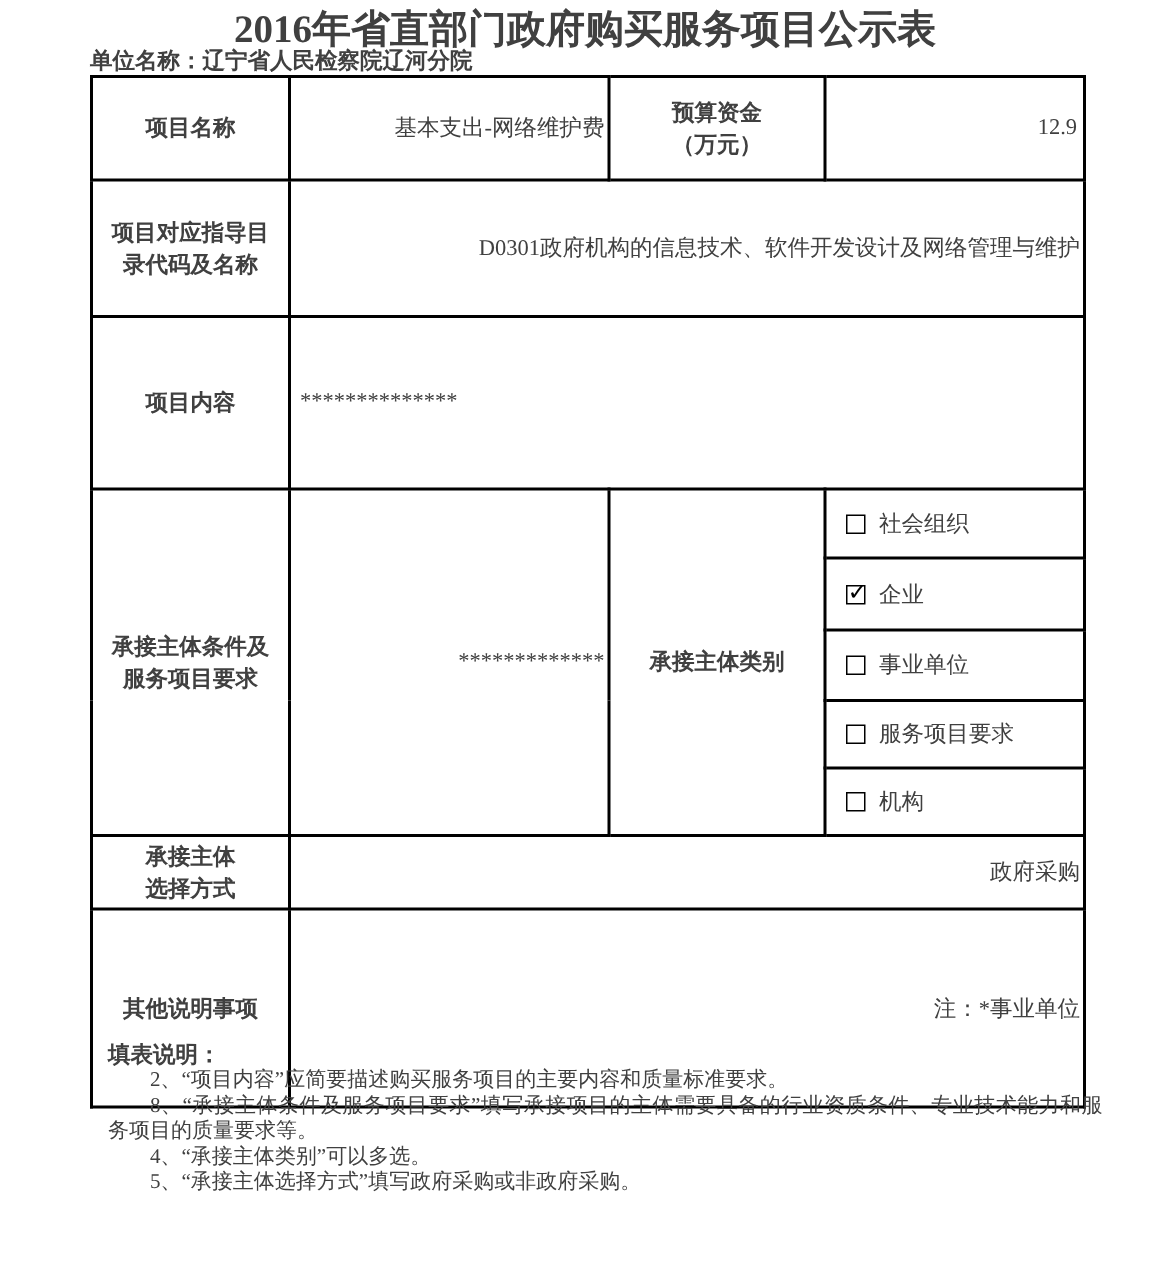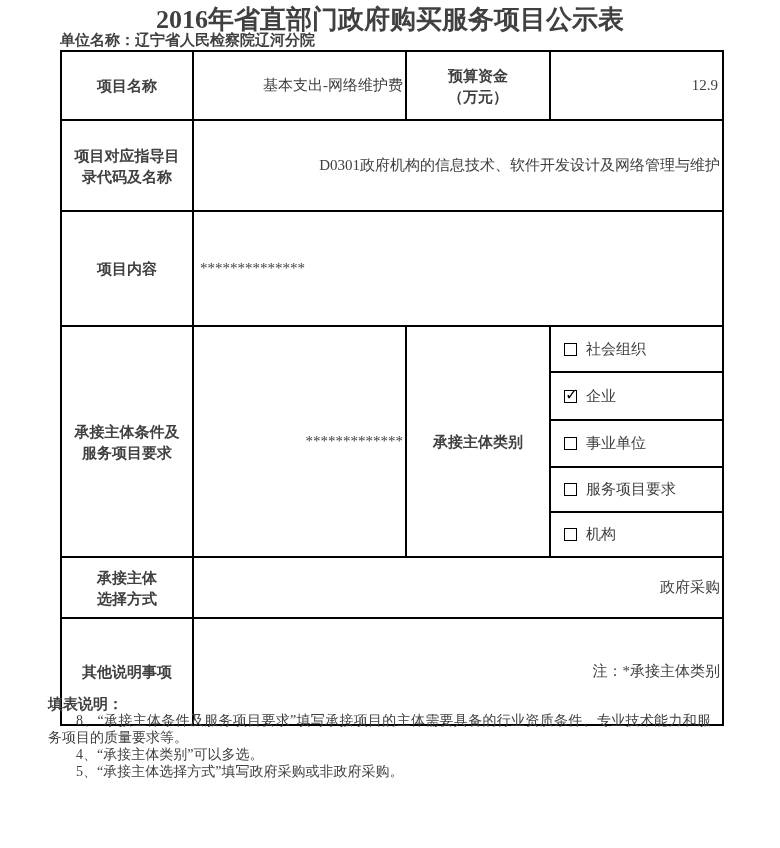--- a/index.html
+++ b/index.html
@@ -158,7 +158,7 @@
       </td>
     </tr>
 
-    <tr style="height:61px">
+    <tr style="height:49px">
       <td class="lbl prewrap">承接主体
 选择方式</td>
       <td class="val center" colspan="3">政府采购</td>

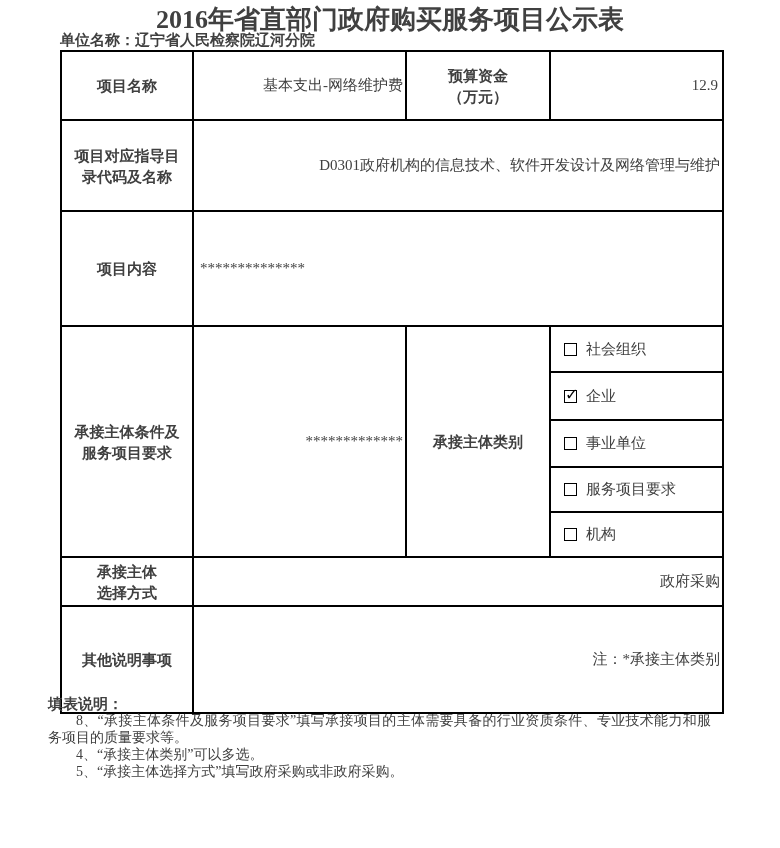--- a/index.html
+++ b/index.html
@@ -164,7 +164,7 @@
       <td class="val center" colspan="3">政府采购</td>
     </tr>
 
-    <tr style="height:107px">
+    <tr style="height:132px">
       <td class="lbl">其他说明事项</td>
       <td class="val center" colspan="3">注：*承接主体类别</td>
     </tr>

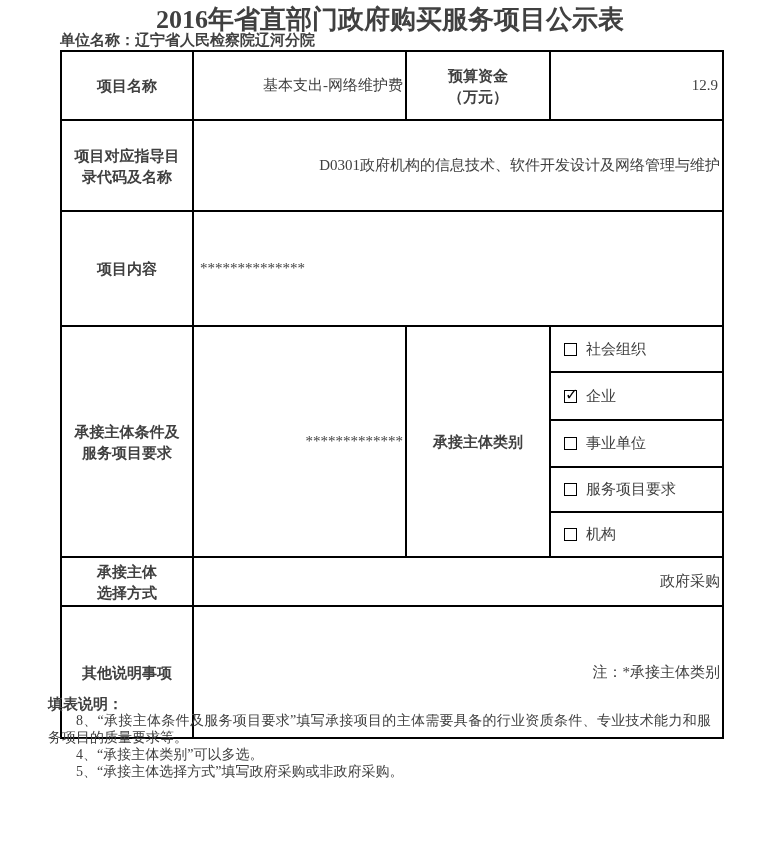--- a/index.html
+++ b/index.html
@@ -166,7 +166,7 @@
 
     <tr style="height:132px">
       <td class="lbl">其他说明事项</td>
-      <td class="val center" colspan="3">注：*承接主体类别</td>
+      <td class="val center" colspan="3">注：*事业单位</td>
     </tr>
   </tbody>
     </table>

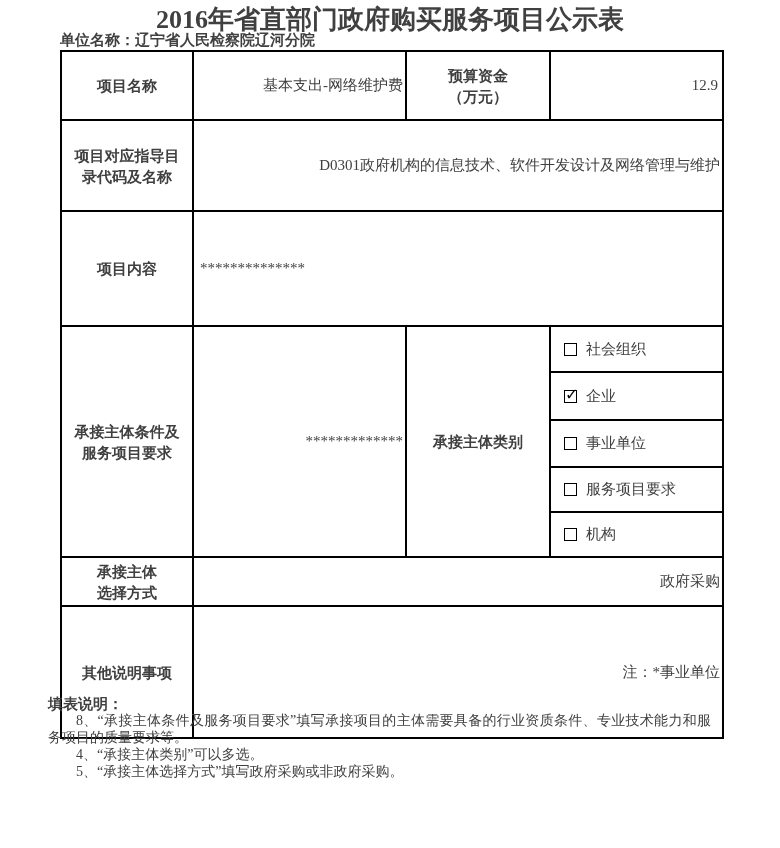--- a/index.html
+++ b/index.html
@@ -66,7 +66,7 @@
   }
   .cblabel { font-family:"Liberation Serif", serif; font-size:15px; }
   .notes {
-    position:absolute; top:695px; left:48px; width:663px;
+    position:absolute; top:695px; left:72px; width:663px;
     font-family:"Liberation Serif", serif;
     font-size:14px; line-height:17px;
     text-align:justify;

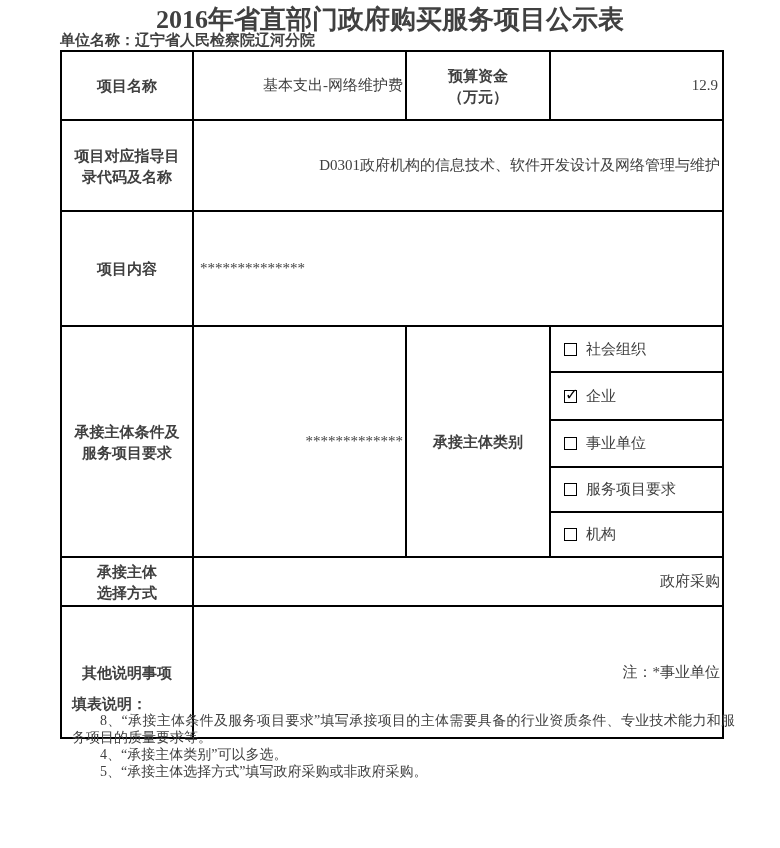--- a/index.html
+++ b/index.html
@@ -173,6 +173,7 @@
 
   <div class="notes">
     <div class="notes-heading">填表说明：</div>
+    <p>2、“项目内容”应简要描述购买服务项目的主要内容和质量标准要求。</p>
     <p>8、“承接主体条件及服务项目要求”填写承接项目的主体需要具备的行业资质条件、专业技术能力和服务项目的质量要求等。</p>
     <p>4、“承接主体类别”可以多选。</p>
     <p>5、“承接主体选择方式”填写政府采购或非政府采购。</p>

